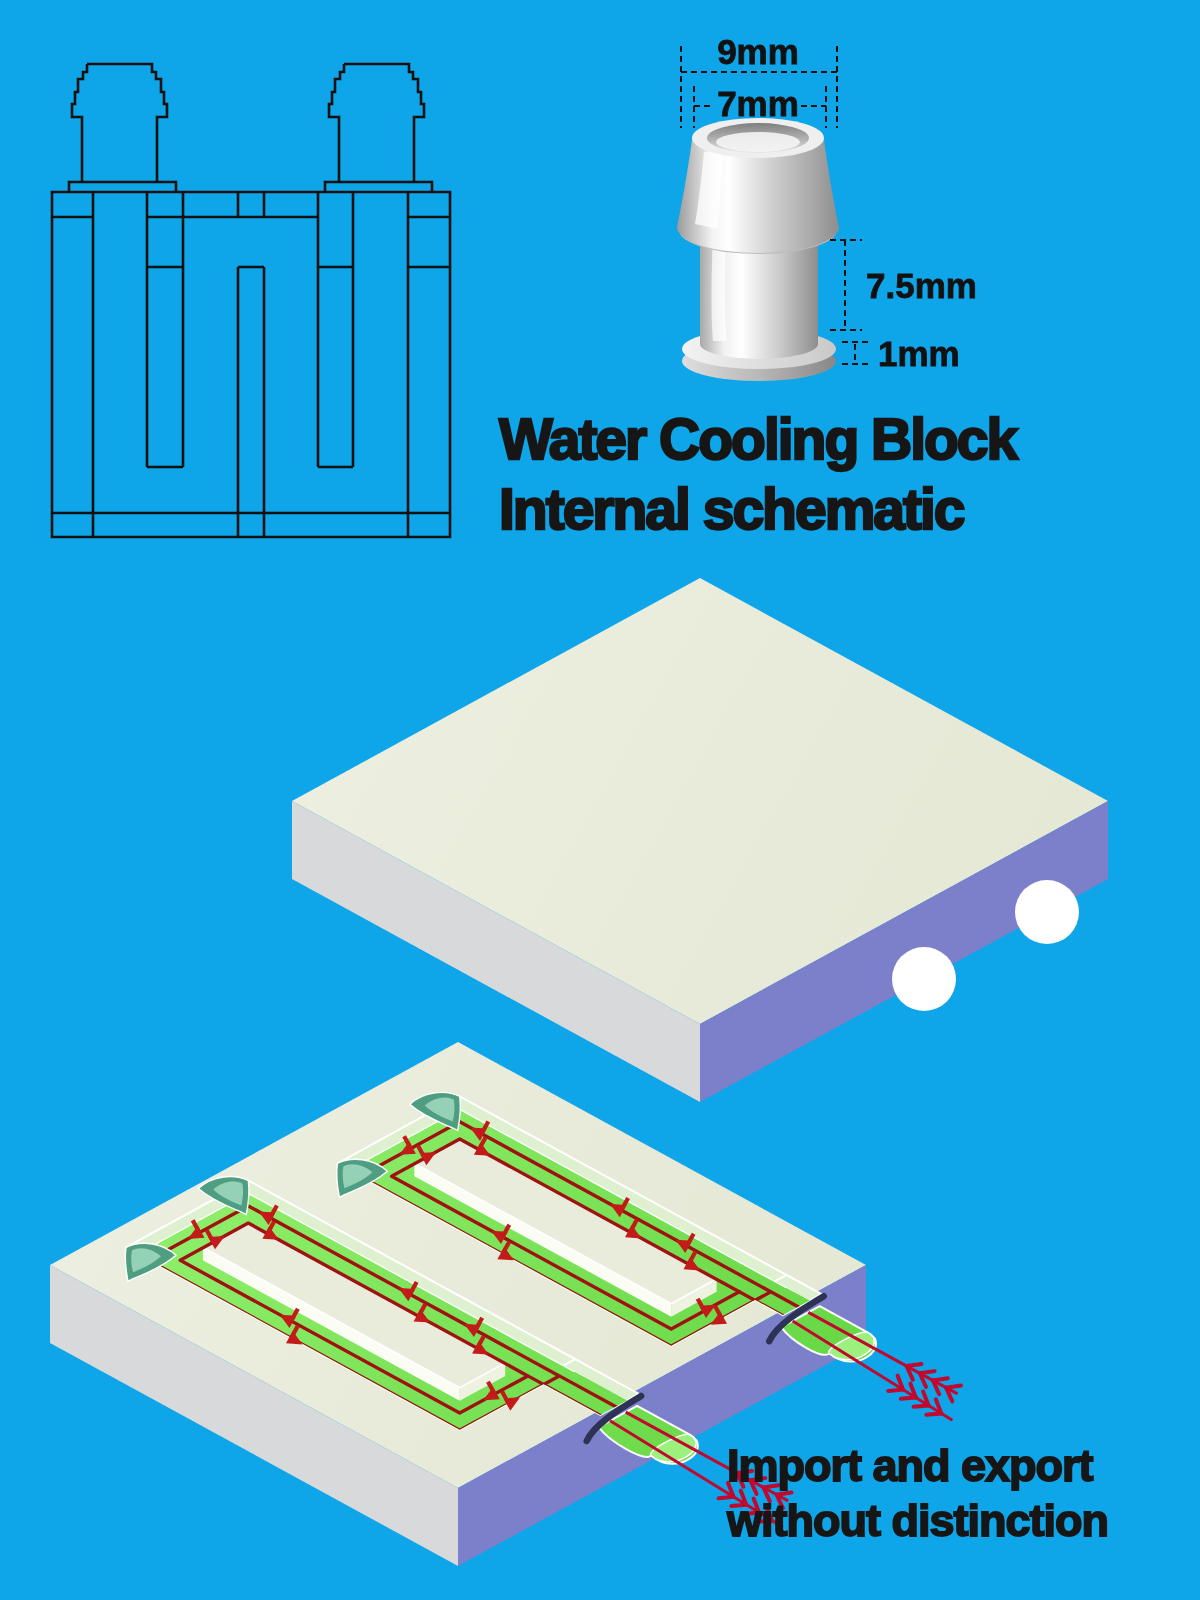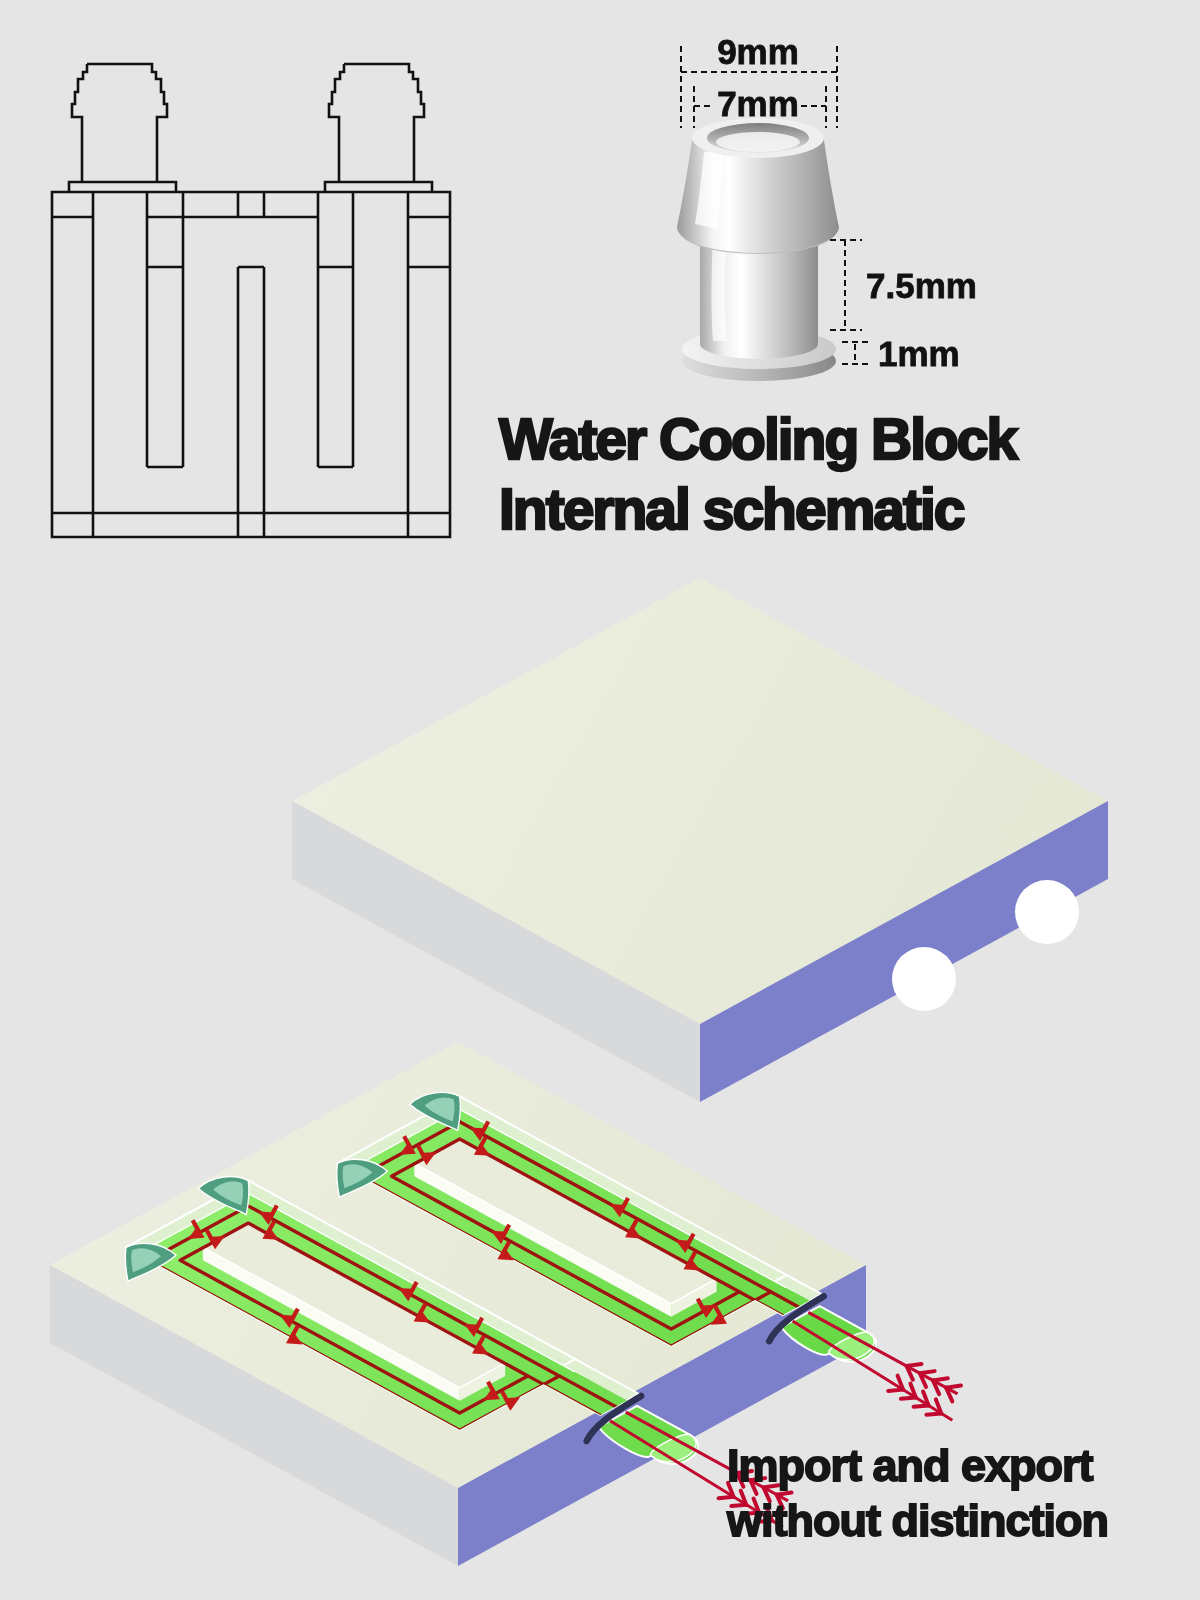--- a/index.html
+++ b/index.html
@@ -3,7 +3,7 @@
 <meta charset="utf-8">
 <style>
   html,body{margin:0;padding:0;background:#fff;}
-  .canvas{position:relative;width:1200px;height:1600px;background:#e5e5e5;overflow:hidden;
+  .canvas{position:relative;width:1200px;height:1600px;background:#0ea5e9;overflow:hidden;
           font-family:"Liberation Sans","DejaVu Sans",sans-serif;}
   svg{position:absolute;left:0;top:0;}
   .ln{fill:none;stroke:#111;stroke-width:2.6;stroke-linejoin:miter;}

